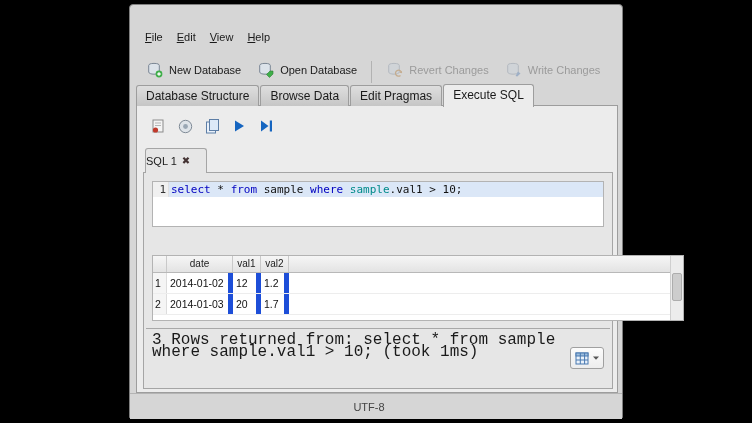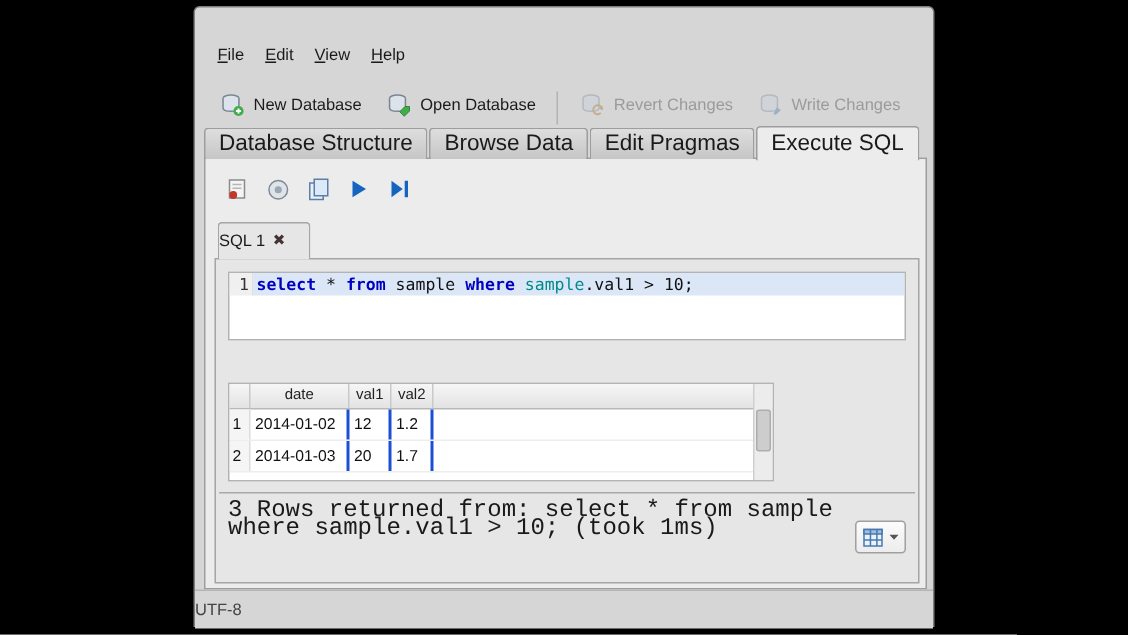--- a/index.html
+++ b/index.html
@@ -49,7 +49,7 @@
     z-index:3;
   }
   .tab{
-    font-size:15px;color:#1a1a1a;padding:3px 9px 3px 9px;
+    font-size:12px;color:#1a1a1a;padding:3px 9px 3px 9px;
     background:linear-gradient(#dedede,#c6c6c6);
     border:1px solid #9d9d9d;border-bottom:none;border-radius:3px 3px 0 0;
     margin-right:1px;height:14px;line-height:14px;

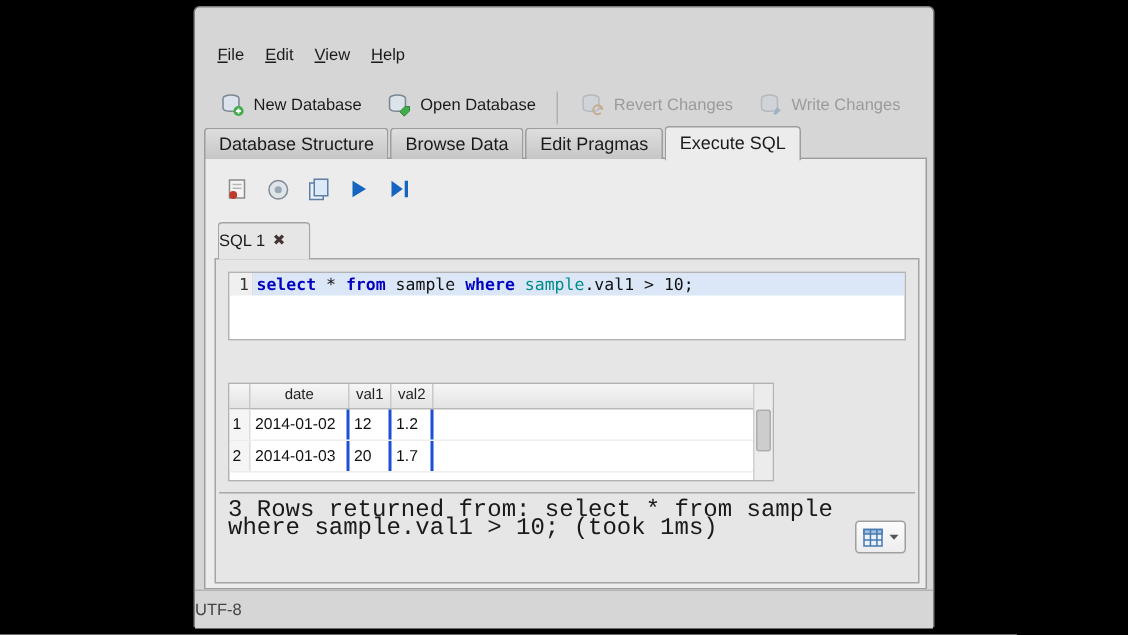--- a/index.html
+++ b/index.html
@@ -92,7 +92,7 @@
     border-right:1px solid #e0e0e0;flex:0 0 auto;
   }
   .ed-code{flex:1;background:#dbe7f7;white-space:pre;padding-left:2px;}
-  .seg-keyword{color:#0000c0;font-weight:bold;}
+  .seg-keyword{color:#0000c0;font-weight:normal;}
   .seg-table{color:#008b8b;}
   .seg-plain{color:#111;}
   

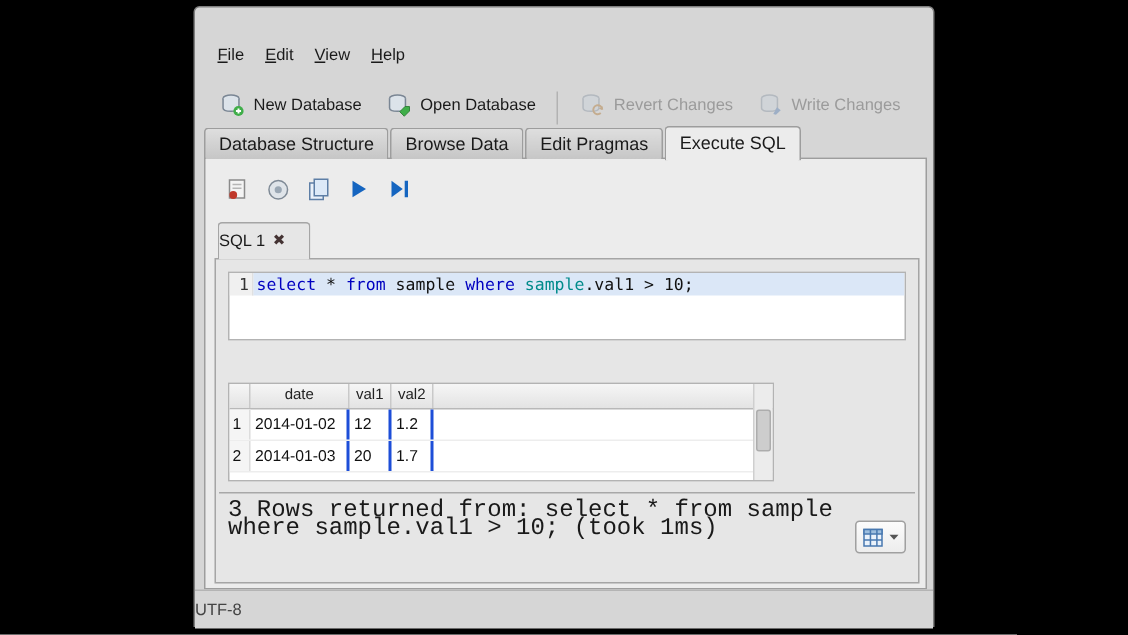--- a/index.html
+++ b/index.html
@@ -97,7 +97,7 @@
   .seg-plain{color:#111;}
   
   .tablebox{
-    position:absolute;left:8px;top:82px;width:364px;height:66px;box-sizing:border-box;
+    position:absolute;left:8px;top:82px;width:532px;height:66px;box-sizing:border-box;
     background:#fff;border:1px solid #b3b3b3;overflow:hidden;
   }
   .thead{

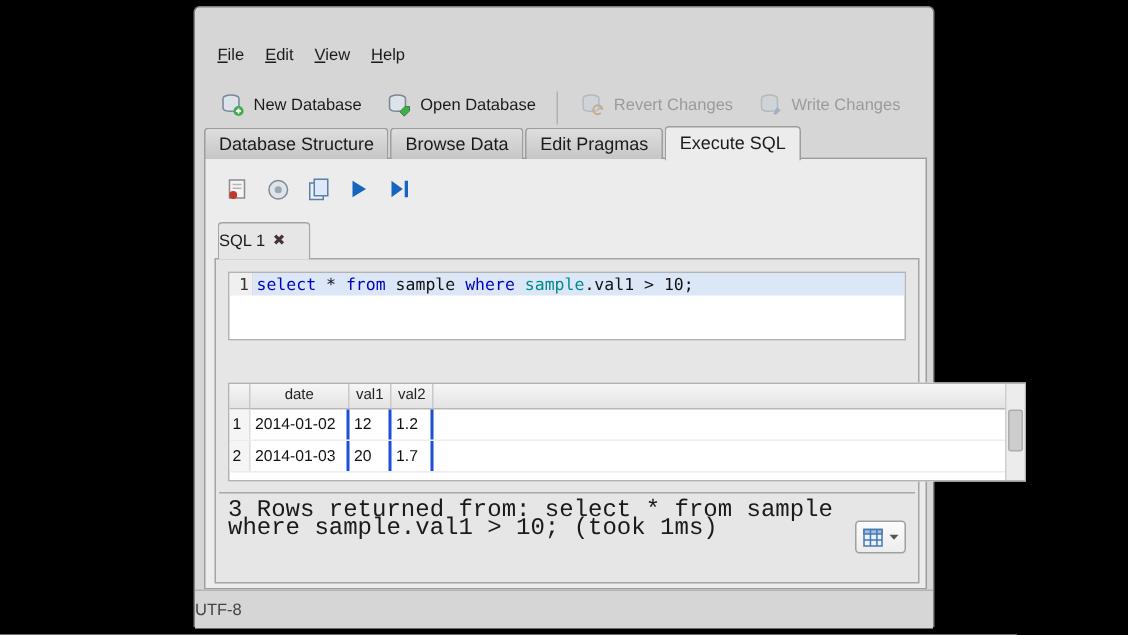--- a/index.html
+++ b/index.html
@@ -110,7 +110,7 @@
   .col-v{width:28px;flex:0 0 auto;}
   .th-fill{flex:1;border-right:none;}
   .trow{display:flex;height:20px;font-size:10.5px;color:#111;border-bottom:1px solid #ededed;}
-  .td{line-height:20px;padding-left:3px;box-sizing:border-box;border-right:2px solid #1d4ed8;}
+  .td{line-height:20px;padding-left:3px;box-sizing:border-box;border-right:5px solid #1d4ed8;}
   .td.col-n{background:#f5f5f5;border-right:1px solid #ddd;padding-left:2px;}
   .vscroll{
     position:absolute;top:0;right:0;width:12px;bottom:0;background:#ececec;

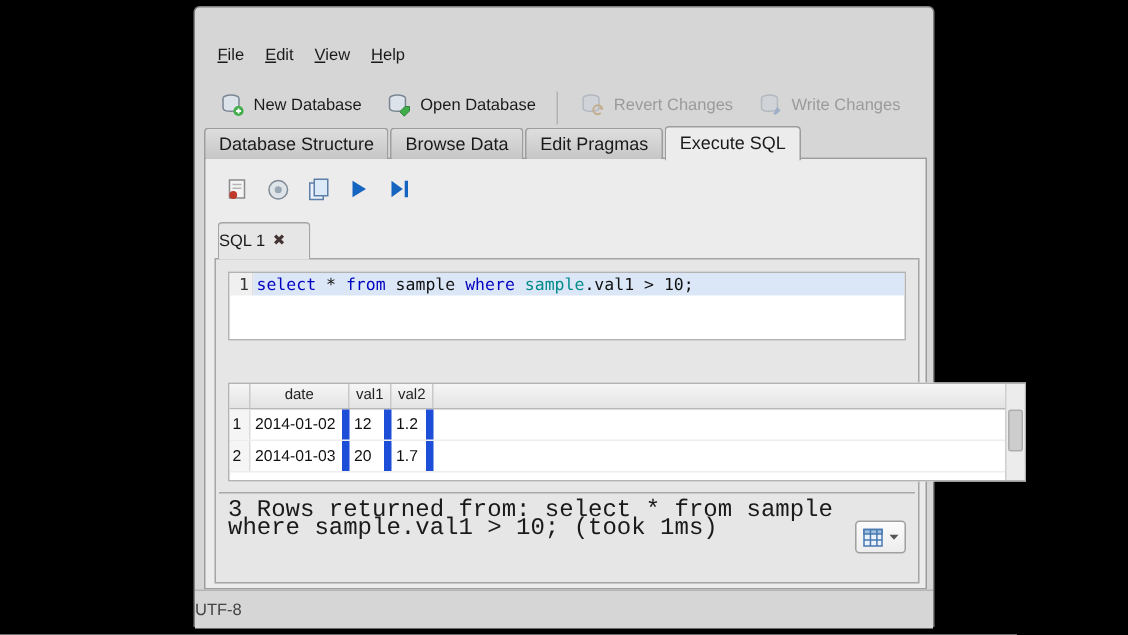--- a/index.html
+++ b/index.html
@@ -136,7 +136,7 @@
   
   .statusbar{
     position:absolute;left:0;right:0;top:388px;height:26px;background:#d6d6d6;
-    border-top:1px solid #b4b4b4;display:flex;align-items:center;justify-content:flex-start;
+    border-top:1px solid #b4b4b4;display:flex;align-items:center;justify-content:center;
     padding-right:14px;box-sizing:border-box;
   }
   .status-enc{font-size:11px;color:#444;}

